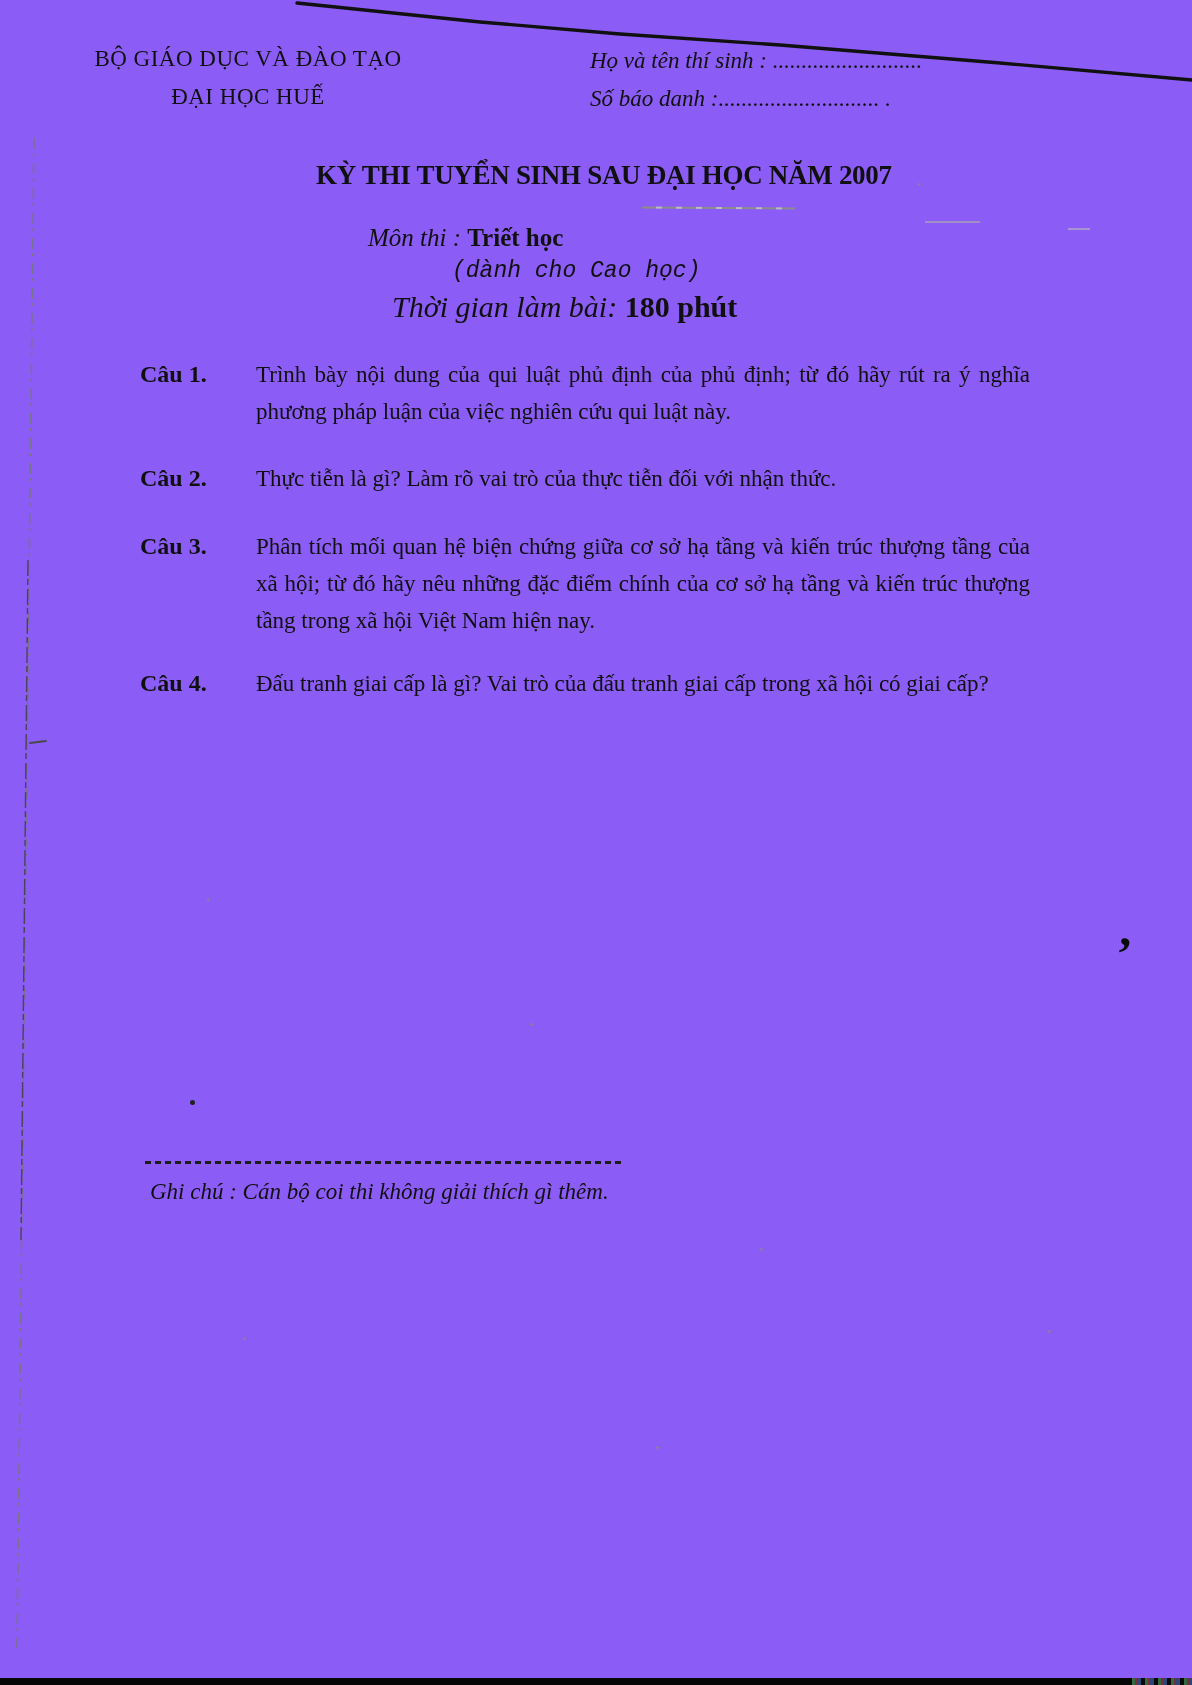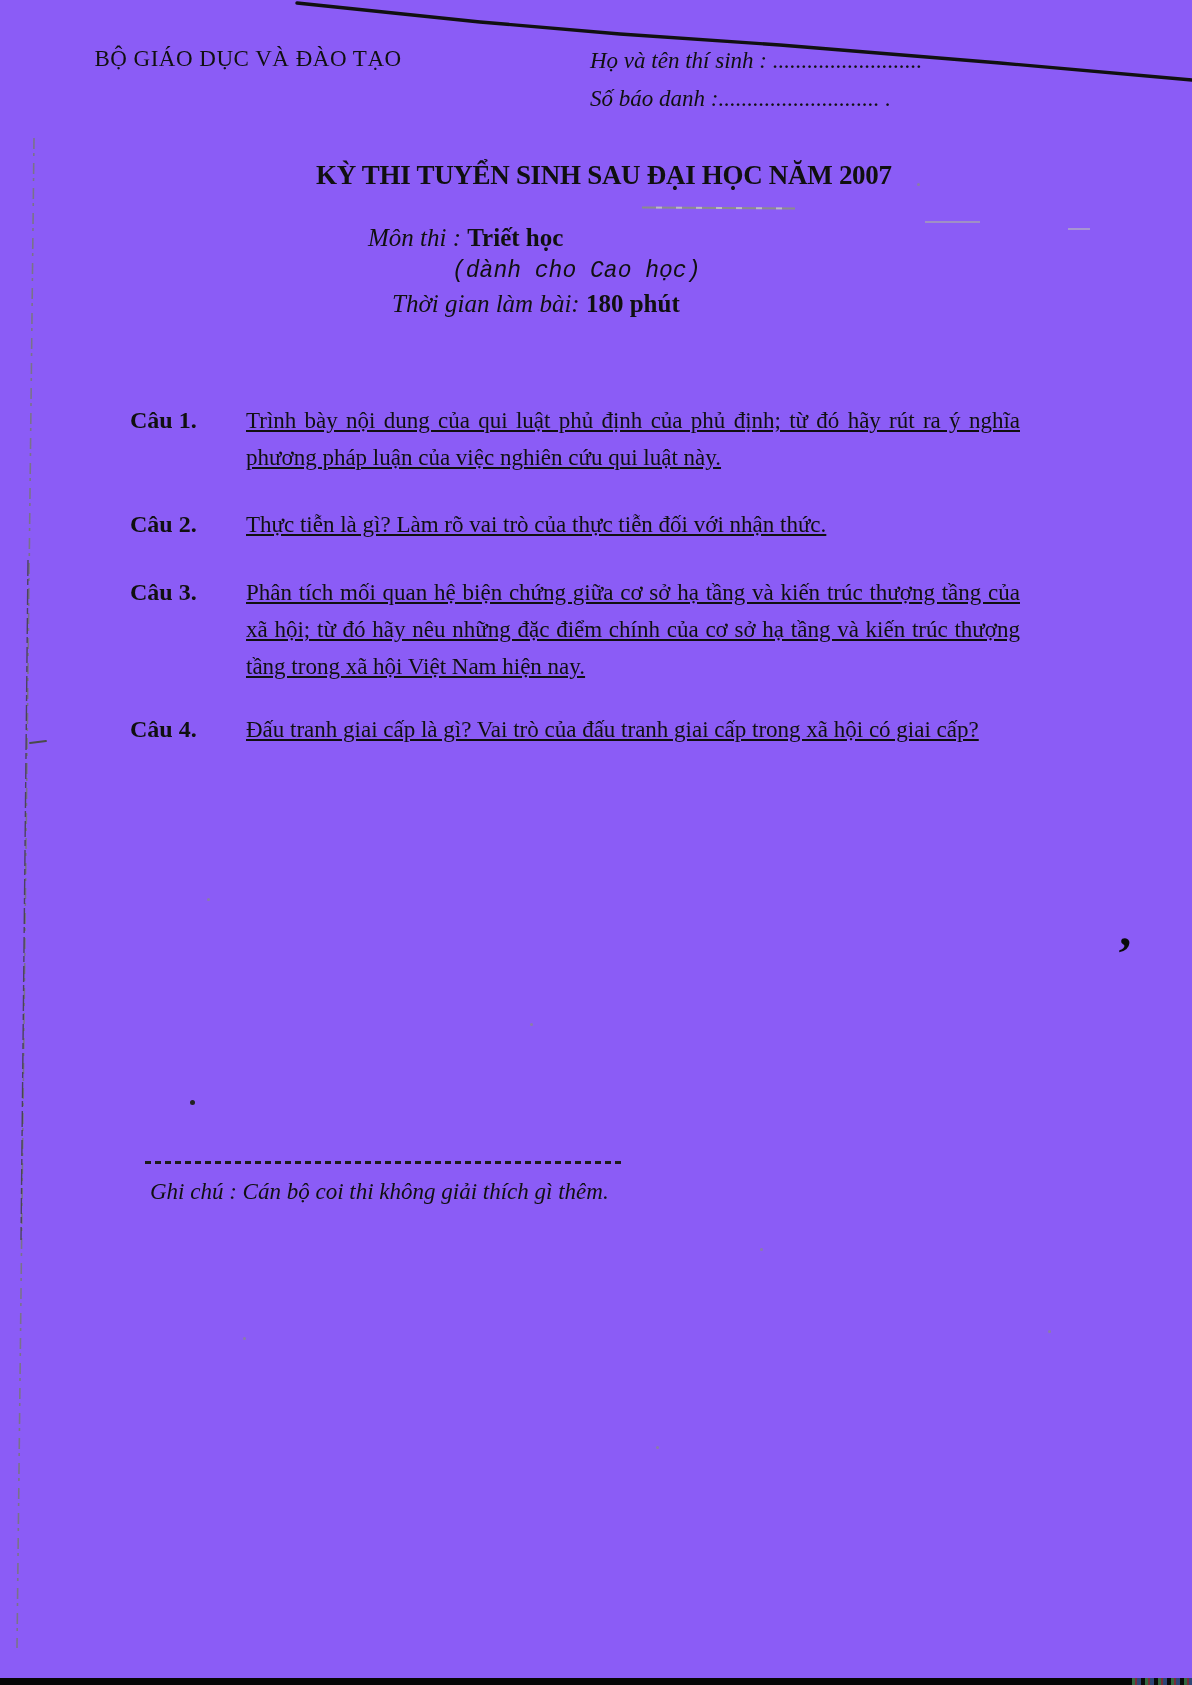--- a/index.html
+++ b/index.html
@@ -87,6 +87,7 @@
 
   <div class="header-left">
     <div>BỘ GIÁO DỤC VÀ ĐÀO TẠO</div>
+    <div>ĐẠI HỌC HUẾ</div>
   </div>
 
   <div class="header-right">

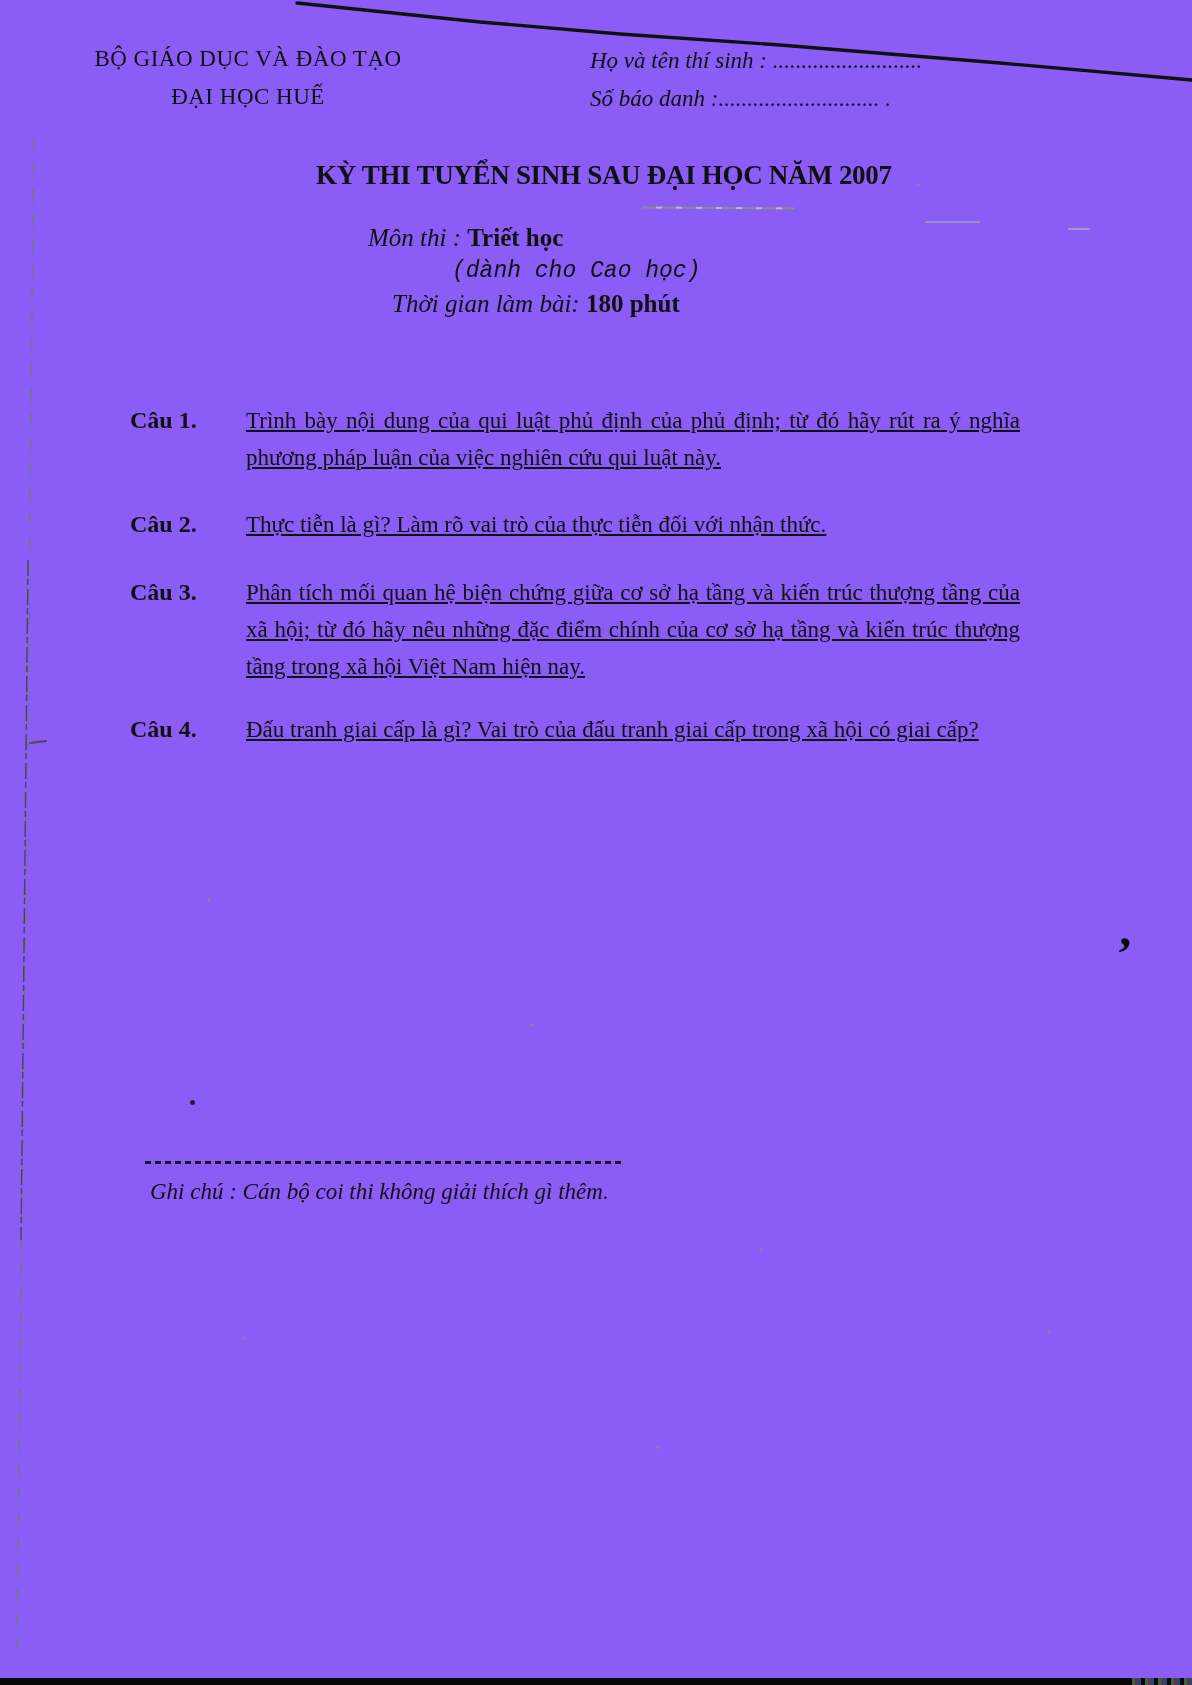--- a/index.html
+++ b/index.html
@@ -32,7 +32,7 @@
   .subject-line .lbl{font-style:italic;}
   .subject-line .val{font-weight:bold;text-align:right;}
   .audience-line{position:absolute;left:452px;top:258px;font-size:23px;font-style:italic;white-space:nowrap;font-family:Liberation Mono, monospace;}
-  .duration-line{position:absolute;left:392px;top:290px;font-size:25px;white-space:nowrap;}
+  .duration-line{position:absolute;left:392px;top:290px;font-size:30px;white-space:nowrap;}
   .duration-line .lbl{font-style:italic;}
   .duration-line .val{font-weight:bold;}
   

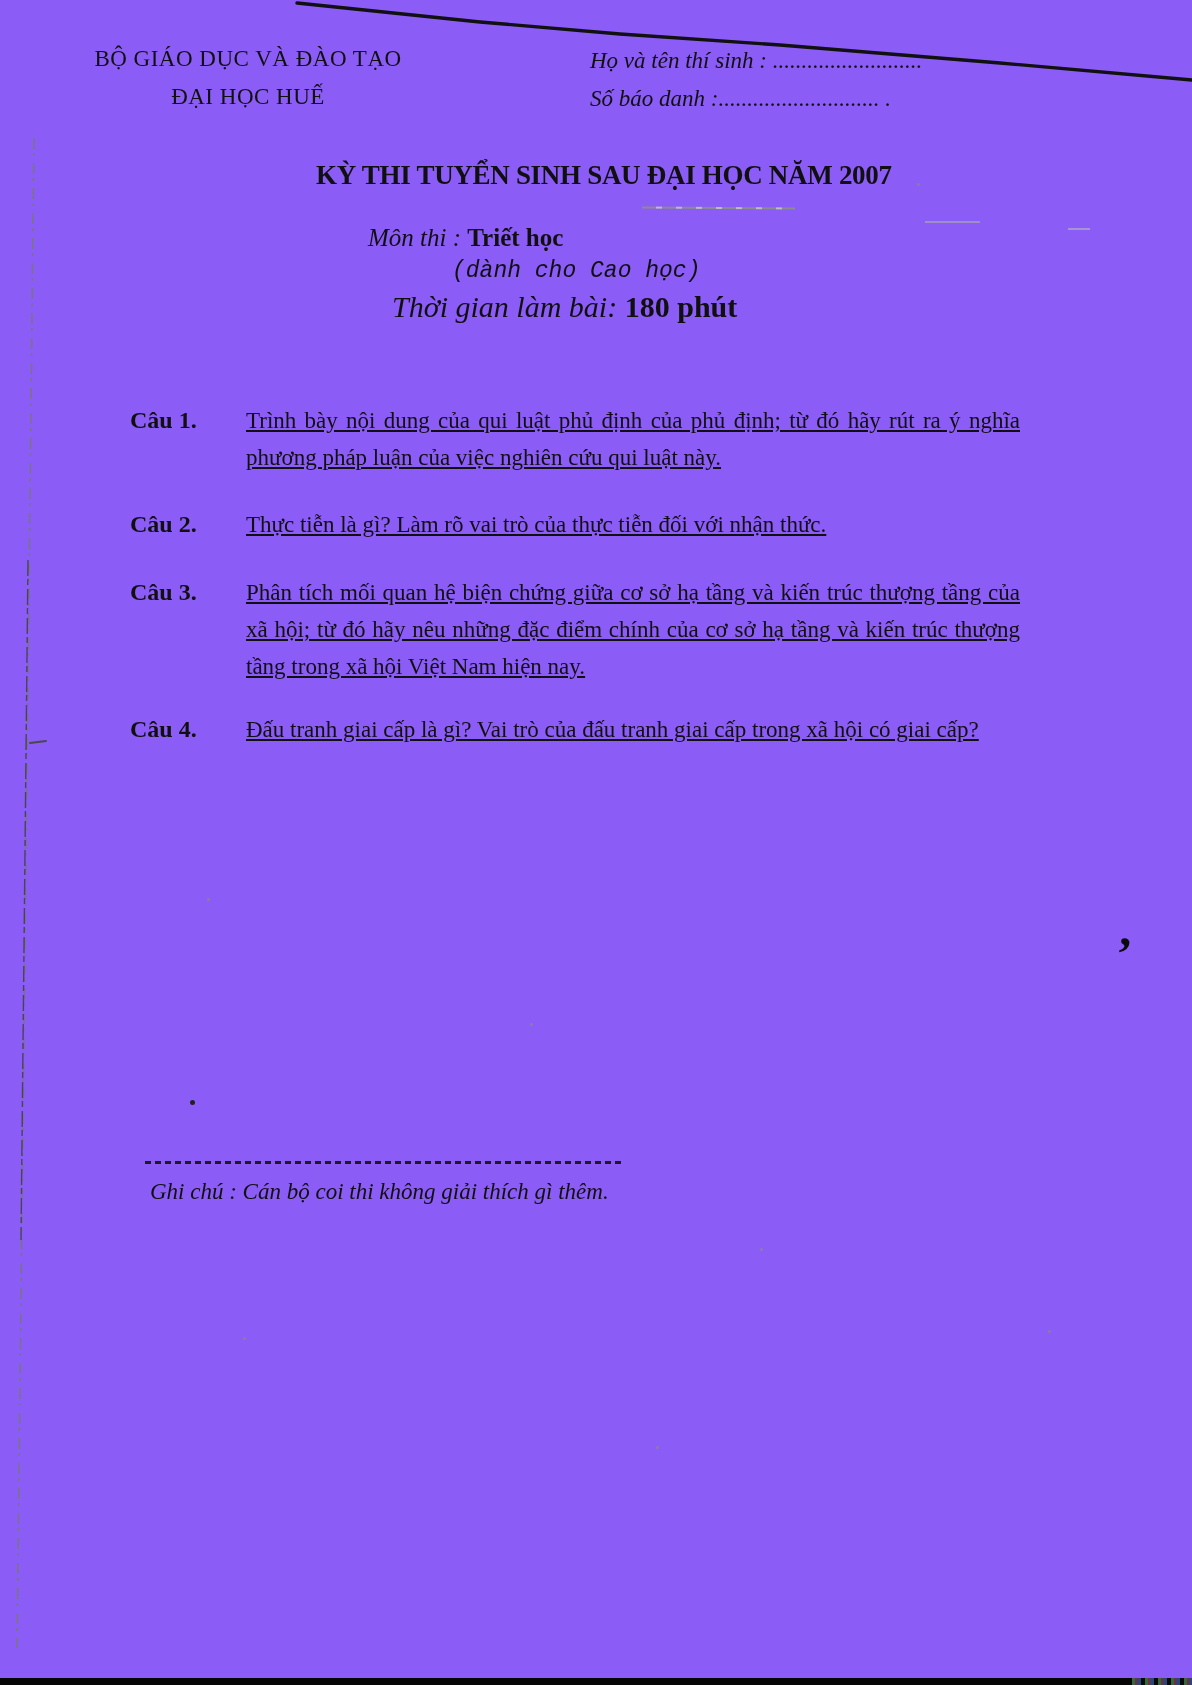--- a/index.html
+++ b/index.html
@@ -36,7 +36,7 @@
   .duration-line .lbl{font-style:italic;}
   .duration-line .val{font-weight:bold;}
   
-  .q-row{position:absolute;left:130px;width:890px;margin-top:46px;}
+  .q-row{position:absolute;left:140px;width:890px;}
   .q-label{position:absolute;left:0;top:0;font-weight:bold;font-size:24px;line-height:37px;white-space:nowrap;}
   .q-text{margin-left:116px;font-size:23px;line-height:37px;text-align:justify;text-align-last:left;text-decoration:underline;}
   .q1{top:356px;} .q2{top:460px;} .q3{top:528px;} .q4{top:665px;}

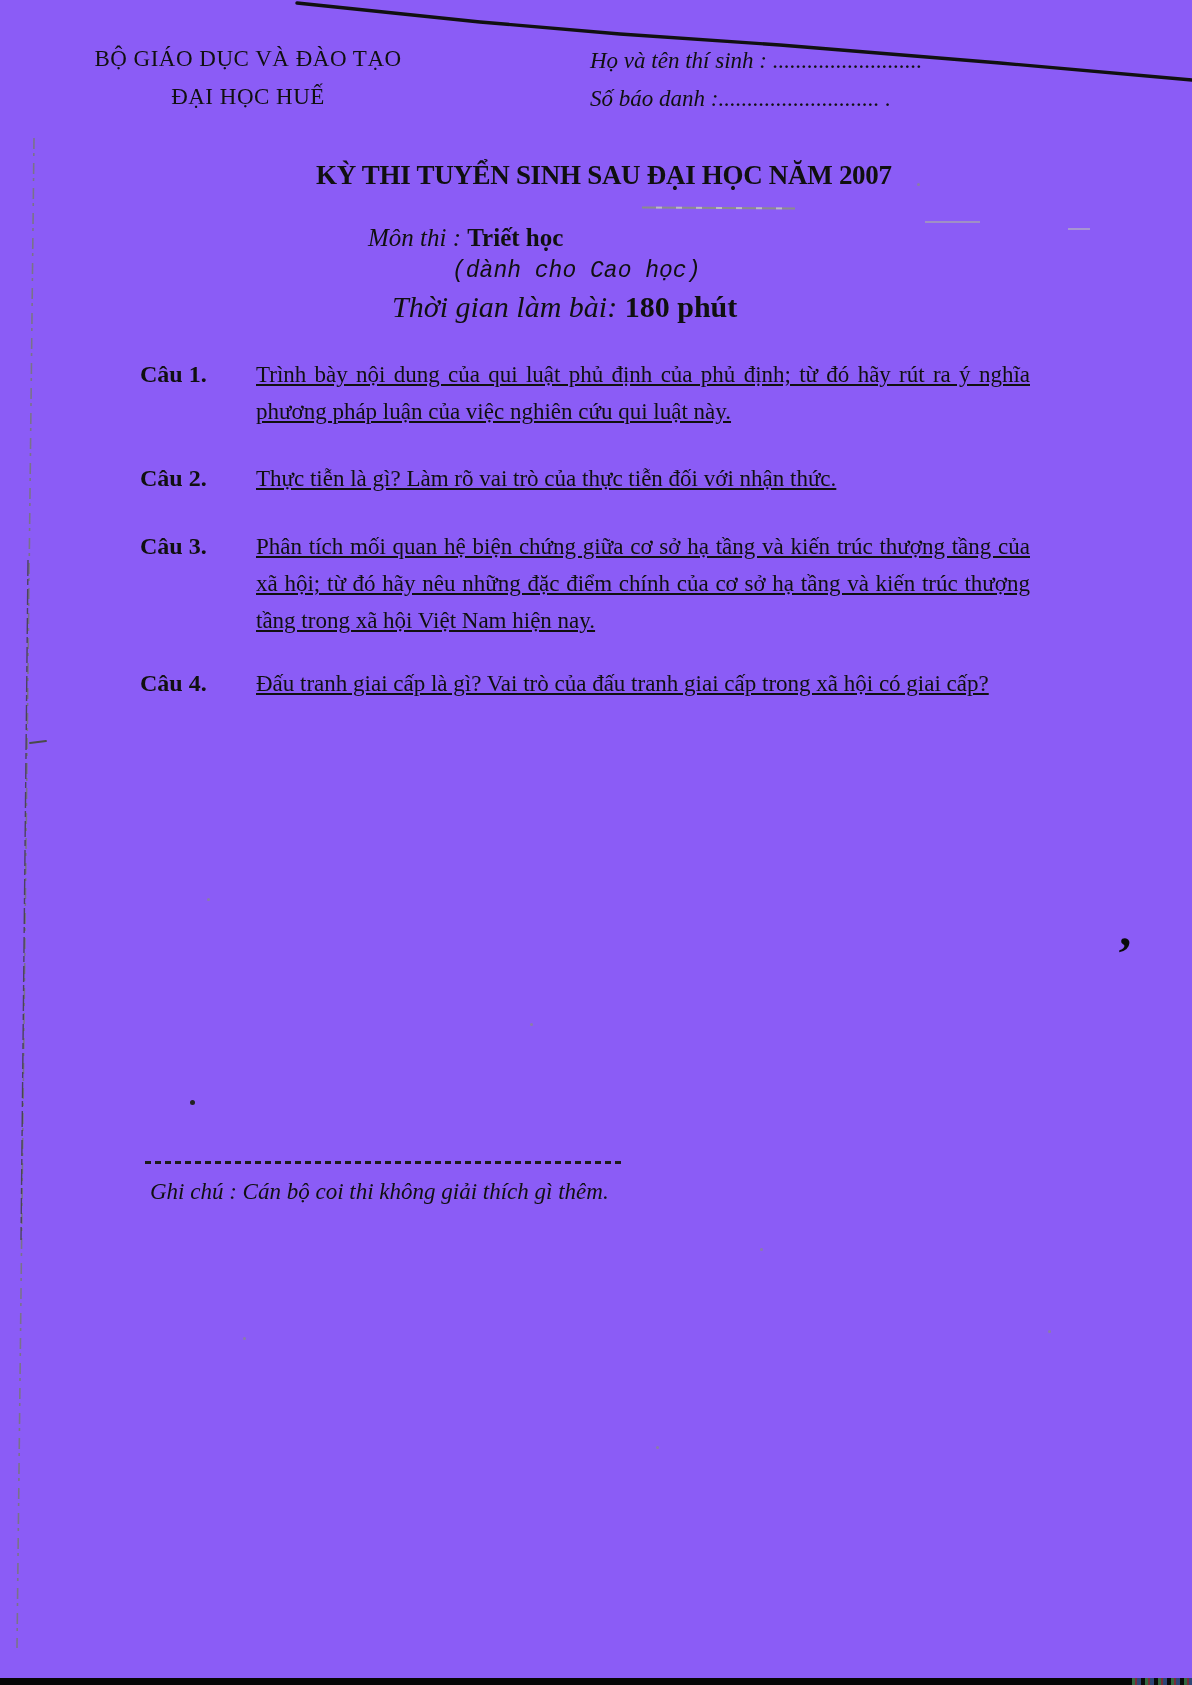--- a/index.html
+++ b/index.html
@@ -38,7 +38,7 @@
   
   .q-row{position:absolute;left:140px;width:890px;}
   .q-label{position:absolute;left:0;top:0;font-weight:bold;font-size:24px;line-height:37px;white-space:nowrap;}
-  .q-text{margin-left:116px;font-size:23px;line-height:37px;text-align:justify;text-align-last:left;text-decoration:underline;}
+  .q-text{margin-left:116px;font-size:23px;line-height:37px;text-align:justify;text-align-last:left;}
   .q1{top:356px;} .q2{top:460px;} .q3{top:528px;} .q4{top:665px;}
   
   .separator{

